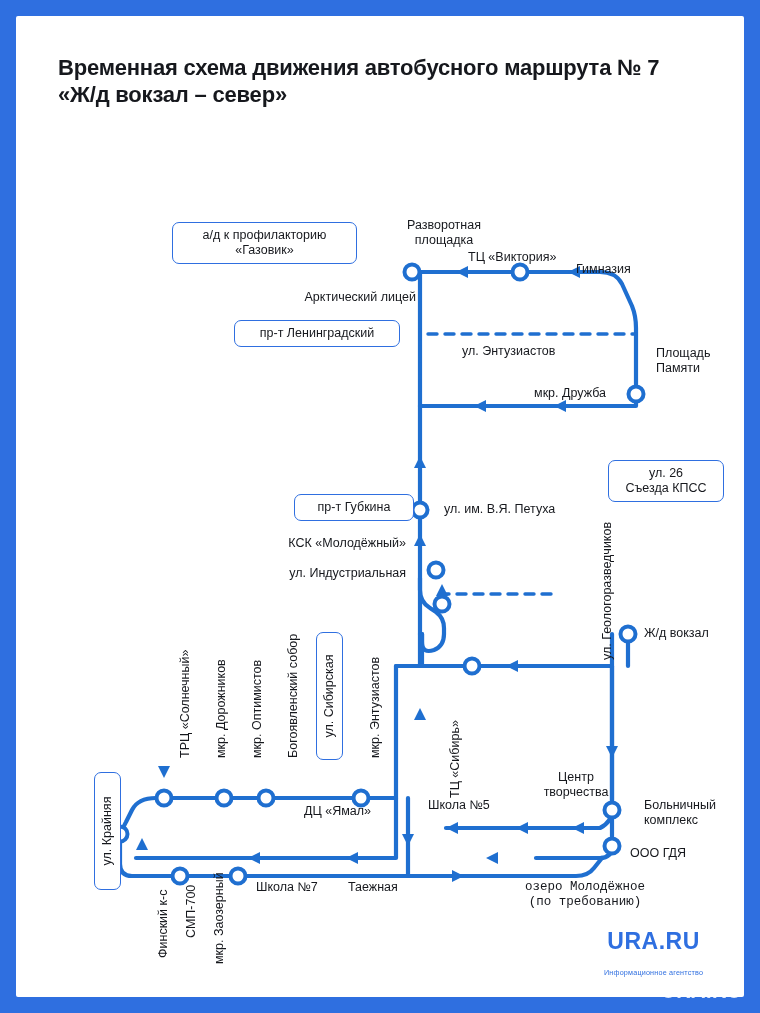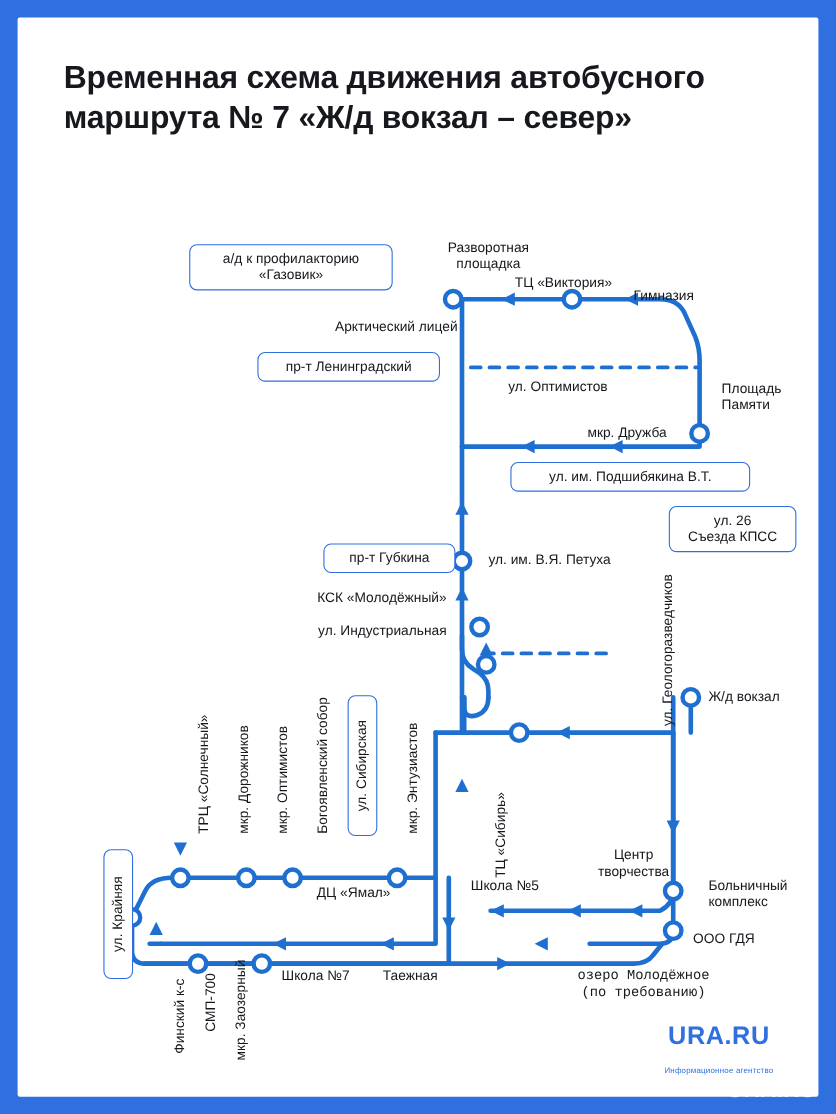--- a/index.html
+++ b/index.html
@@ -20,7 +20,7 @@
     position:absolute;
     left:42px;top:38px;
     width:620px;
-    font-size:29px;
+    font-size:22px;
     font-weight:bold;
     line-height:1.23;
     color:#16181d;

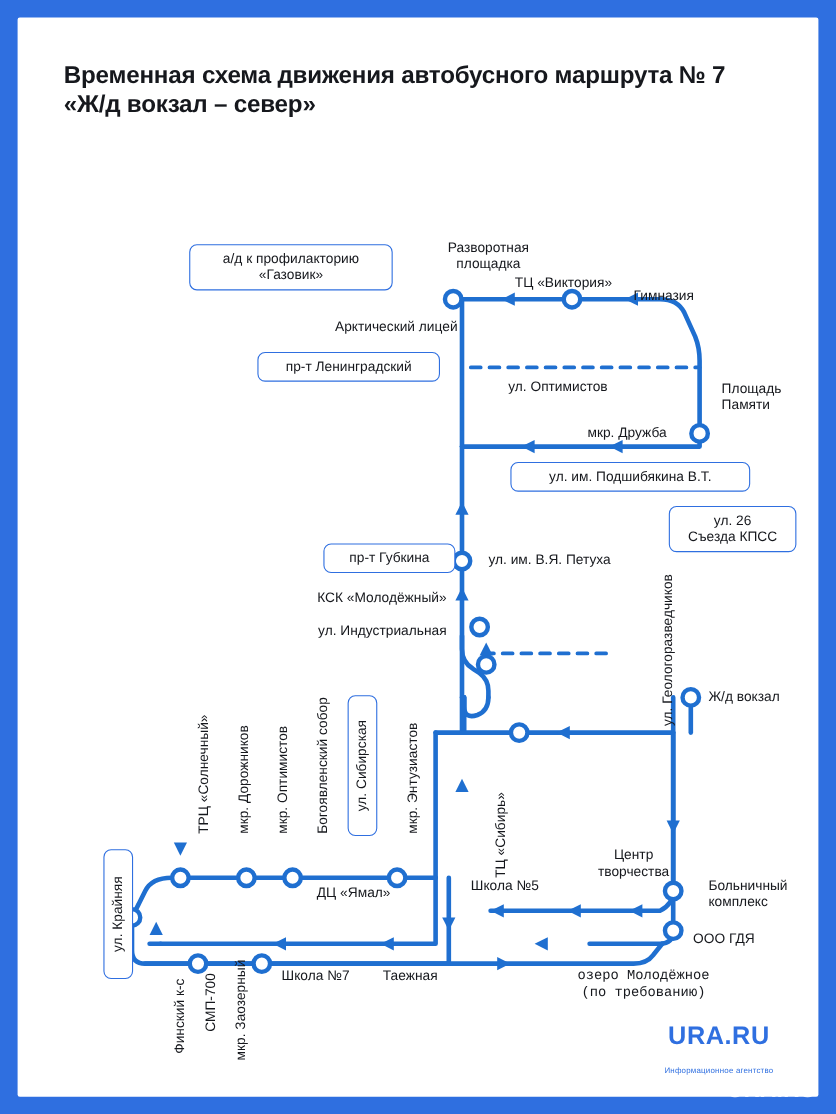--- a/index.html
+++ b/index.html
@@ -195,7 +195,7 @@
     <div class="lbl" style="left:452px;top:52px;">ТЦ «Виктория»</div>
     <div class="lbl" style="left:560px;top:64px;">Гимназия</div>
     <div class="lbl r" style="left:240px;top:92px;width:160px;">Арктический лицей</div>
-    <div class="lbl" style="left:446px;top:146px;">ул. Оптимистов</div>
+    <div class="lbl" style="left:446px;top:146px;">ул. Энтузиастов</div>
     <div class="lbl" style="left:640px;top:148px;width:70px;">Площадь<br>Памяти</div>
     <div class="lbl r" style="left:430px;top:188px;width:160px;">мкр. Дружба</div>
     <div class="lbl" style="left:428px;top:304px;">ул. им. В.Я. Петуха</div>

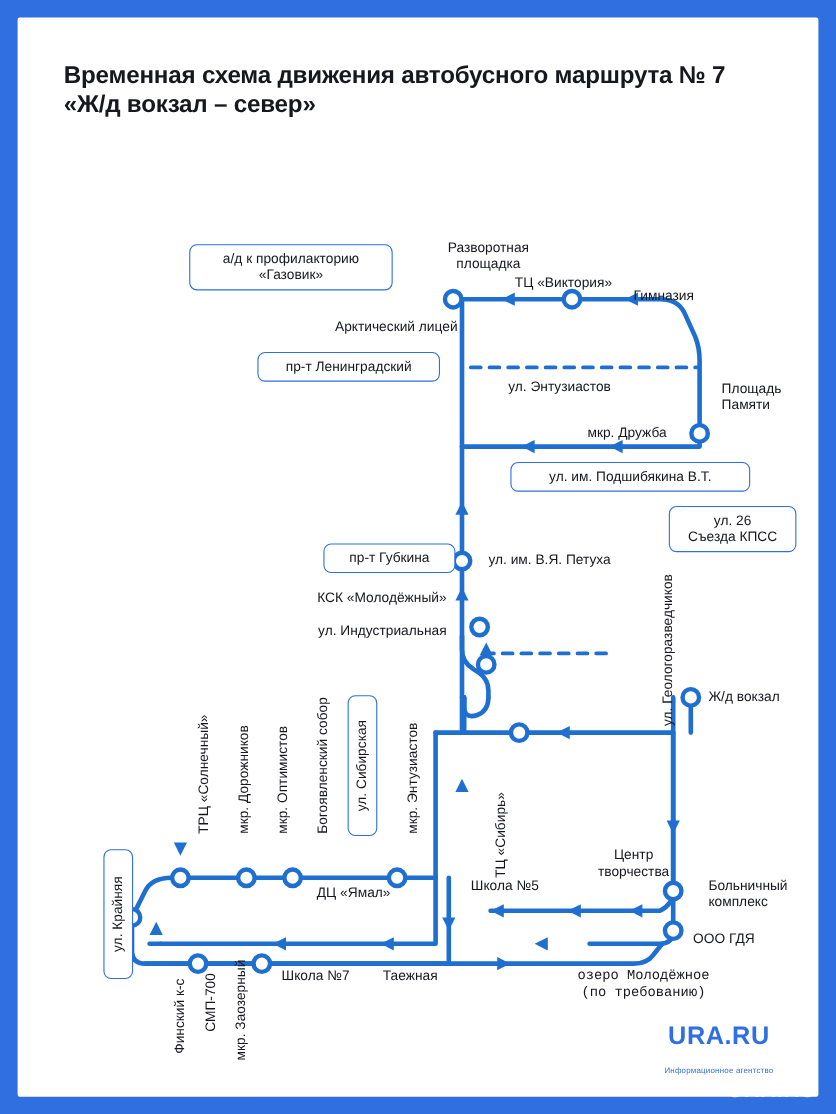--- a/index.html
+++ b/index.html
@@ -224,7 +224,6 @@
 
     <div class="boxed" style="left:218px;top:122px;width:146px;">пр-т Ленинградский</div>
     <div class="boxed" style="left:156px;top:24px;width:165px;">а/д к профилакторию<br>«Газовик»</div>
-    <div class="boxed" style="left:448px;top:222px;width:198px;">ул. им. Подшибякина В.Т.</div>
     <div class="boxed" style="left:592px;top:262px;width:96px;">ул. 26<br>Съезда КПСС</div>
     <div class="boxed" style="left:278px;top:296px;width:100px;">пр-т Губкина</div>
 

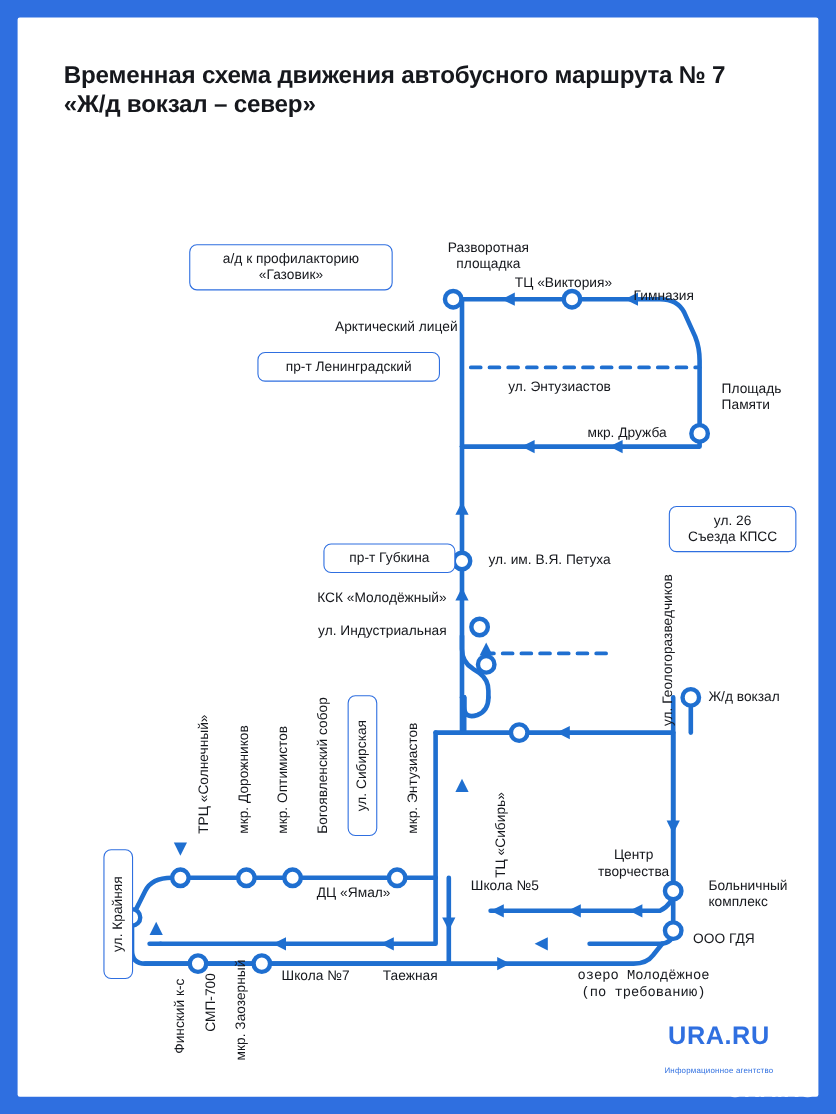--- a/index.html
+++ b/index.html
@@ -202,7 +202,7 @@
     <div class="lbl r" style="left:230px;top:338px;width:160px;">КСК «Молодёжный»</div>
     <div class="lbl r" style="left:240px;top:368px;width:150px;">ул. Индустриальная</div>
     <div class="lbl" style="left:628px;top:428px;">Ж/д вокзал</div>
-    <div class="lbl" style="left:272px;top:606px;">ДЦ «Ямал»</div>
+    <div class="lbl" style="left:288px;top:606px;">ДЦ «Ямал»</div>
     <div class="lbl" style="left:412px;top:600px;">Школа №5</div>
     <div class="lbl c" style="left:520px;top:572px;width:80px;">Центр<br>творчества</div>
     <div class="lbl" style="left:628px;top:600px;width:90px;">Больничный<br>комплекс</div>

